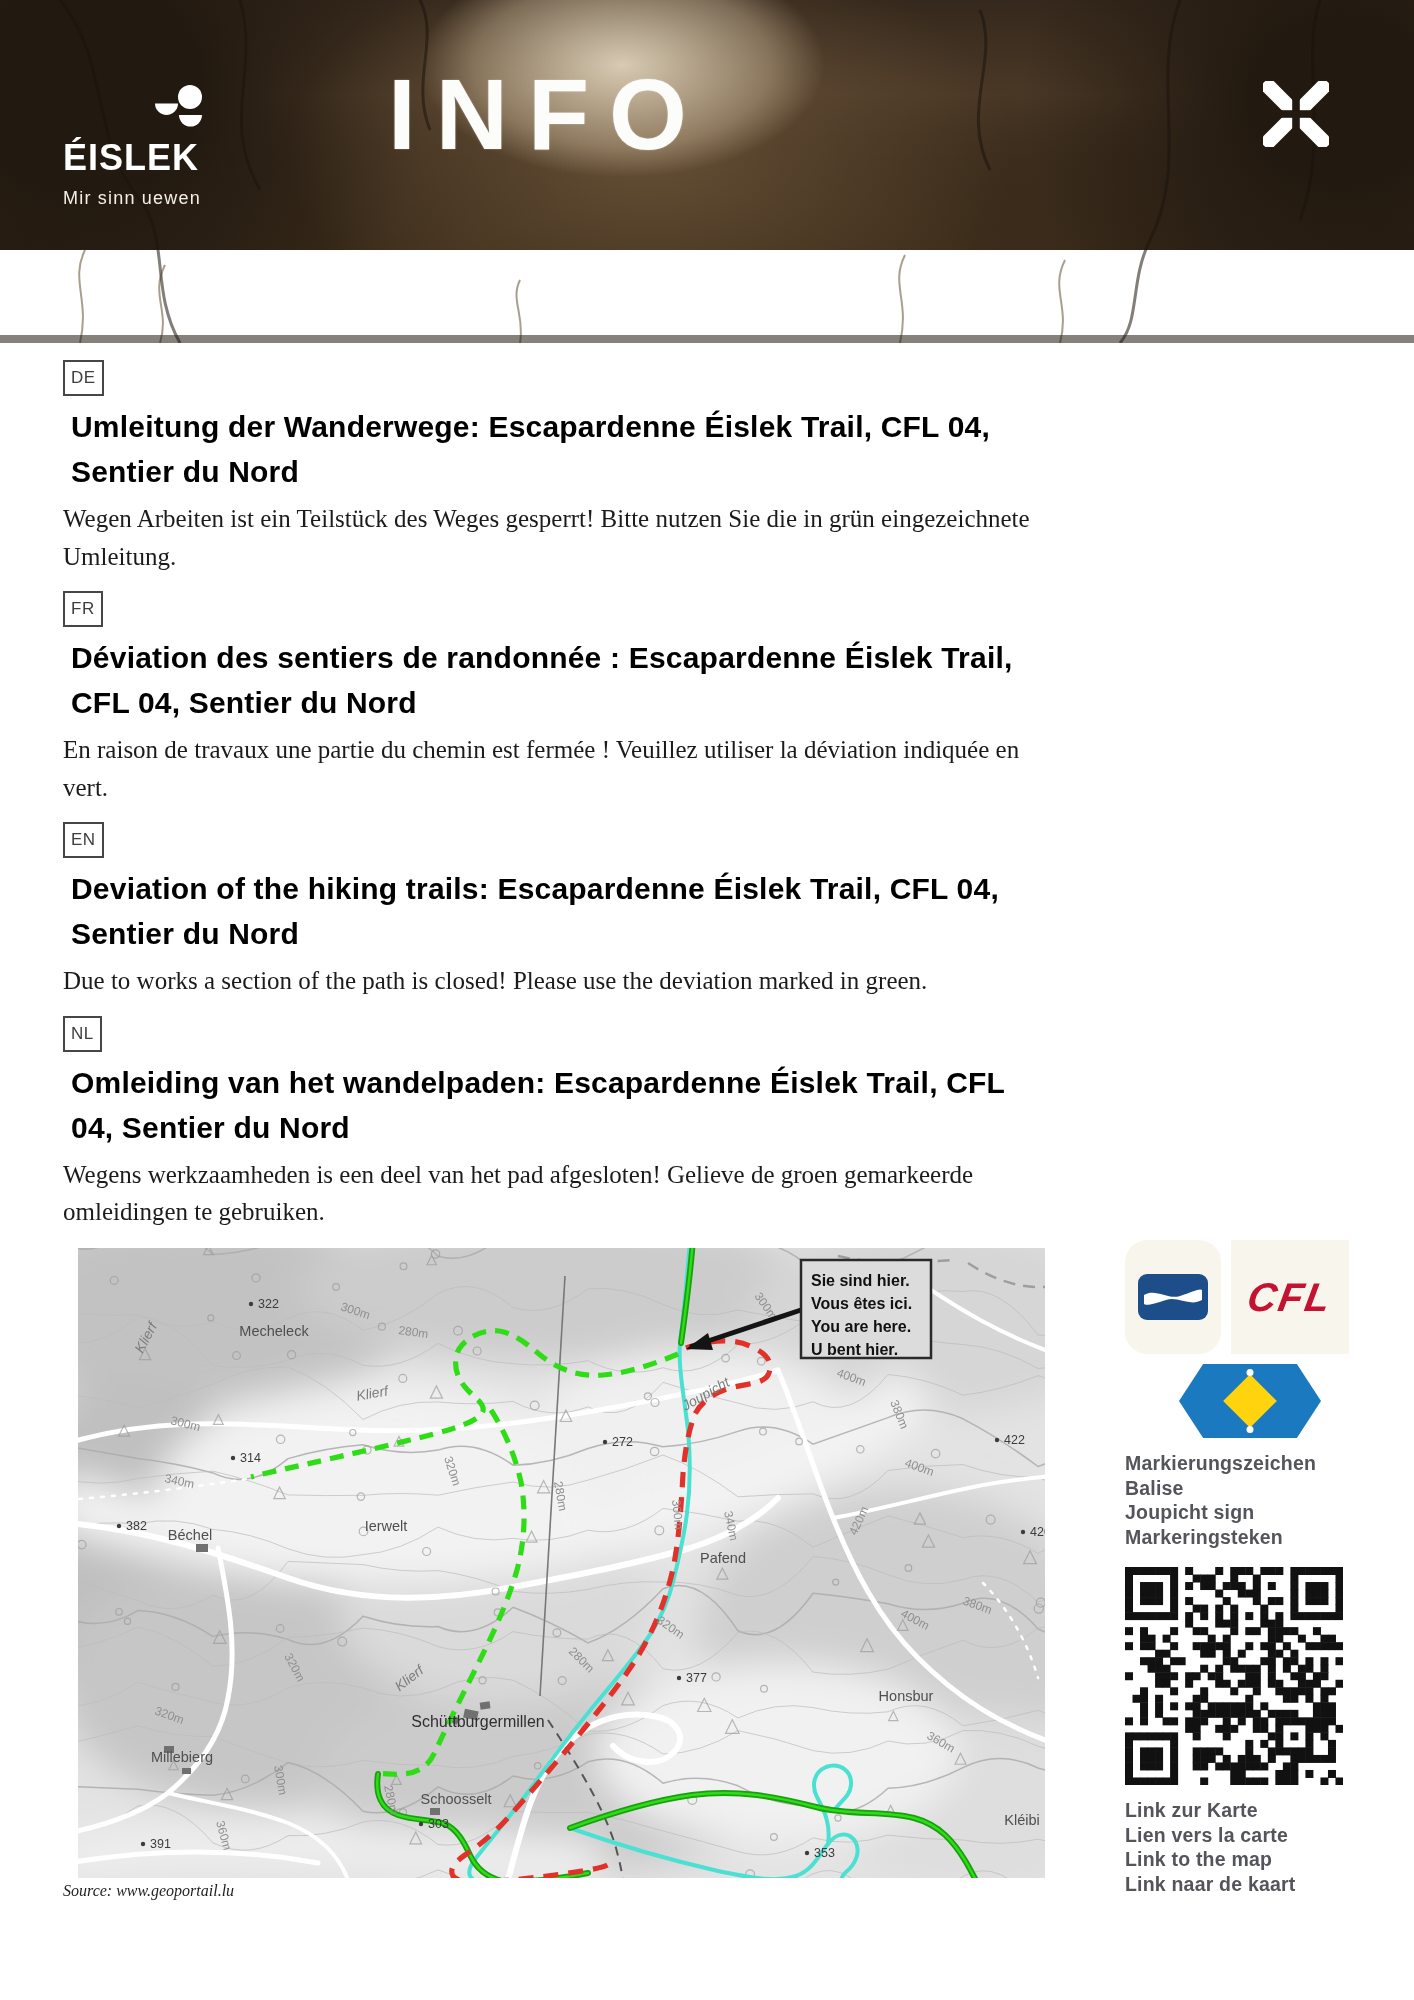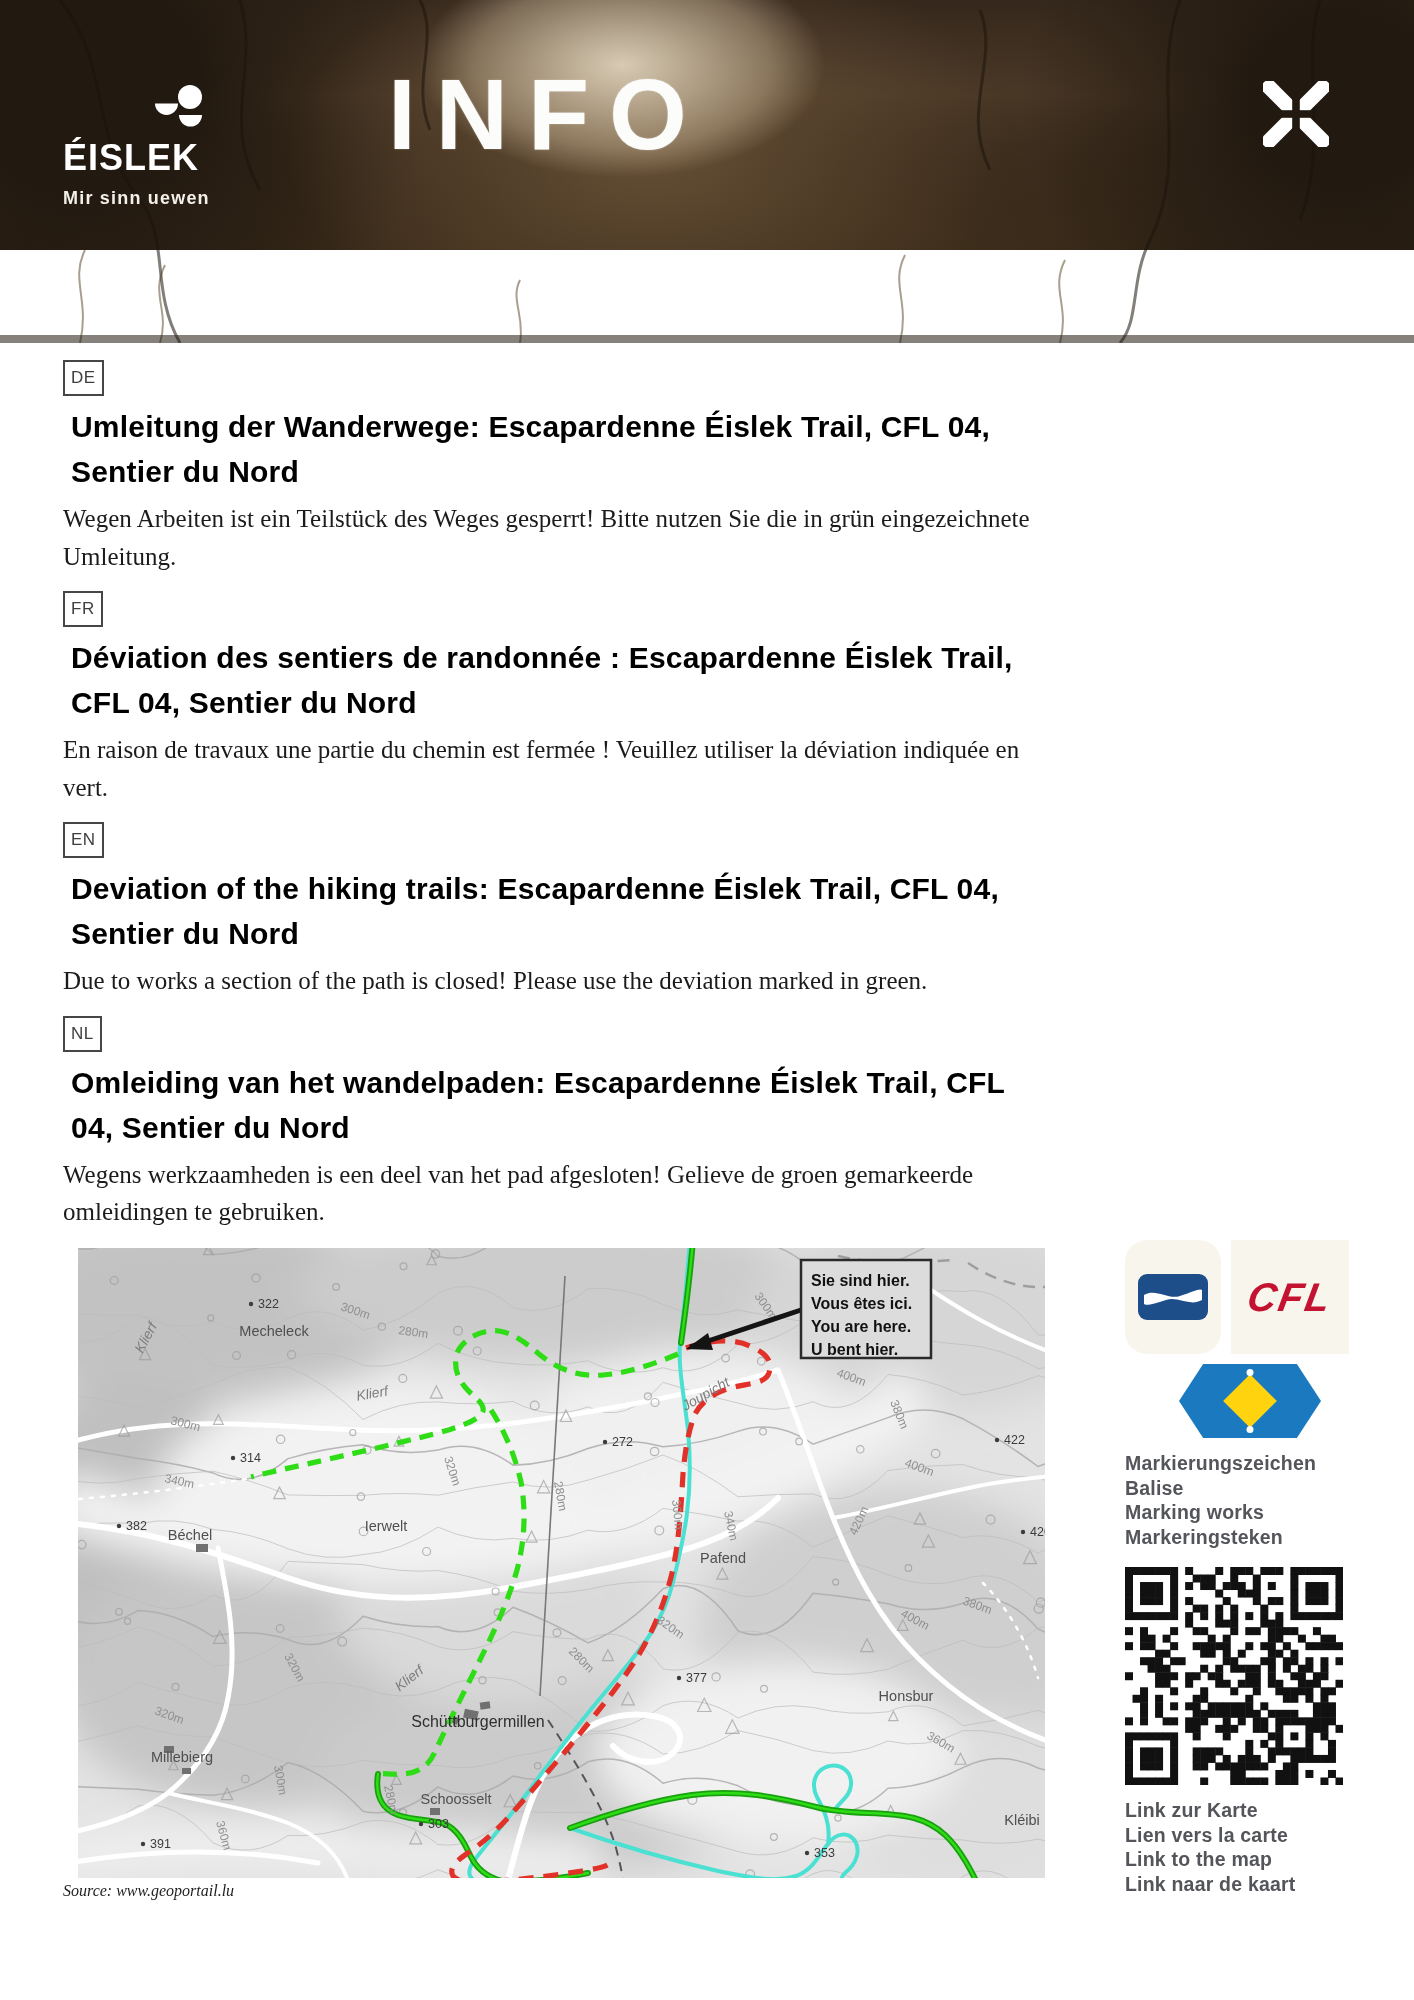--- a/index.html
+++ b/index.html
@@ -18,7 +18,7 @@
   .hero svg.texture{position:absolute;left:0;top:0;}
   .brand{position:absolute;left:63px;top:140px;color:#ffffff;}
   .brand-name{font-size:36px;font-weight:700;letter-spacing:1px;line-height:1;}
-  .brand-tag{font-size:18px;font-weight:700;letter-spacing:1.2px;margin-top:12px;color:#f3f0e9;}
+  .brand-tag{font-size:18px;font-weight:400;letter-spacing:1.2px;margin-top:12px;color:#f3f0e9;}
   .brand-icon{position:absolute;left:152px;top:84px;}
   .info-title{position:absolute;left:388px;top:64px;color:#fcfcfa;font-size:100px;font-weight:700;letter-spacing:20px;line-height:1;text-shadow:0 0 2px rgba(255,255,255,.4);}
   .x-icon{position:absolute;left:1263px;top:81px;}

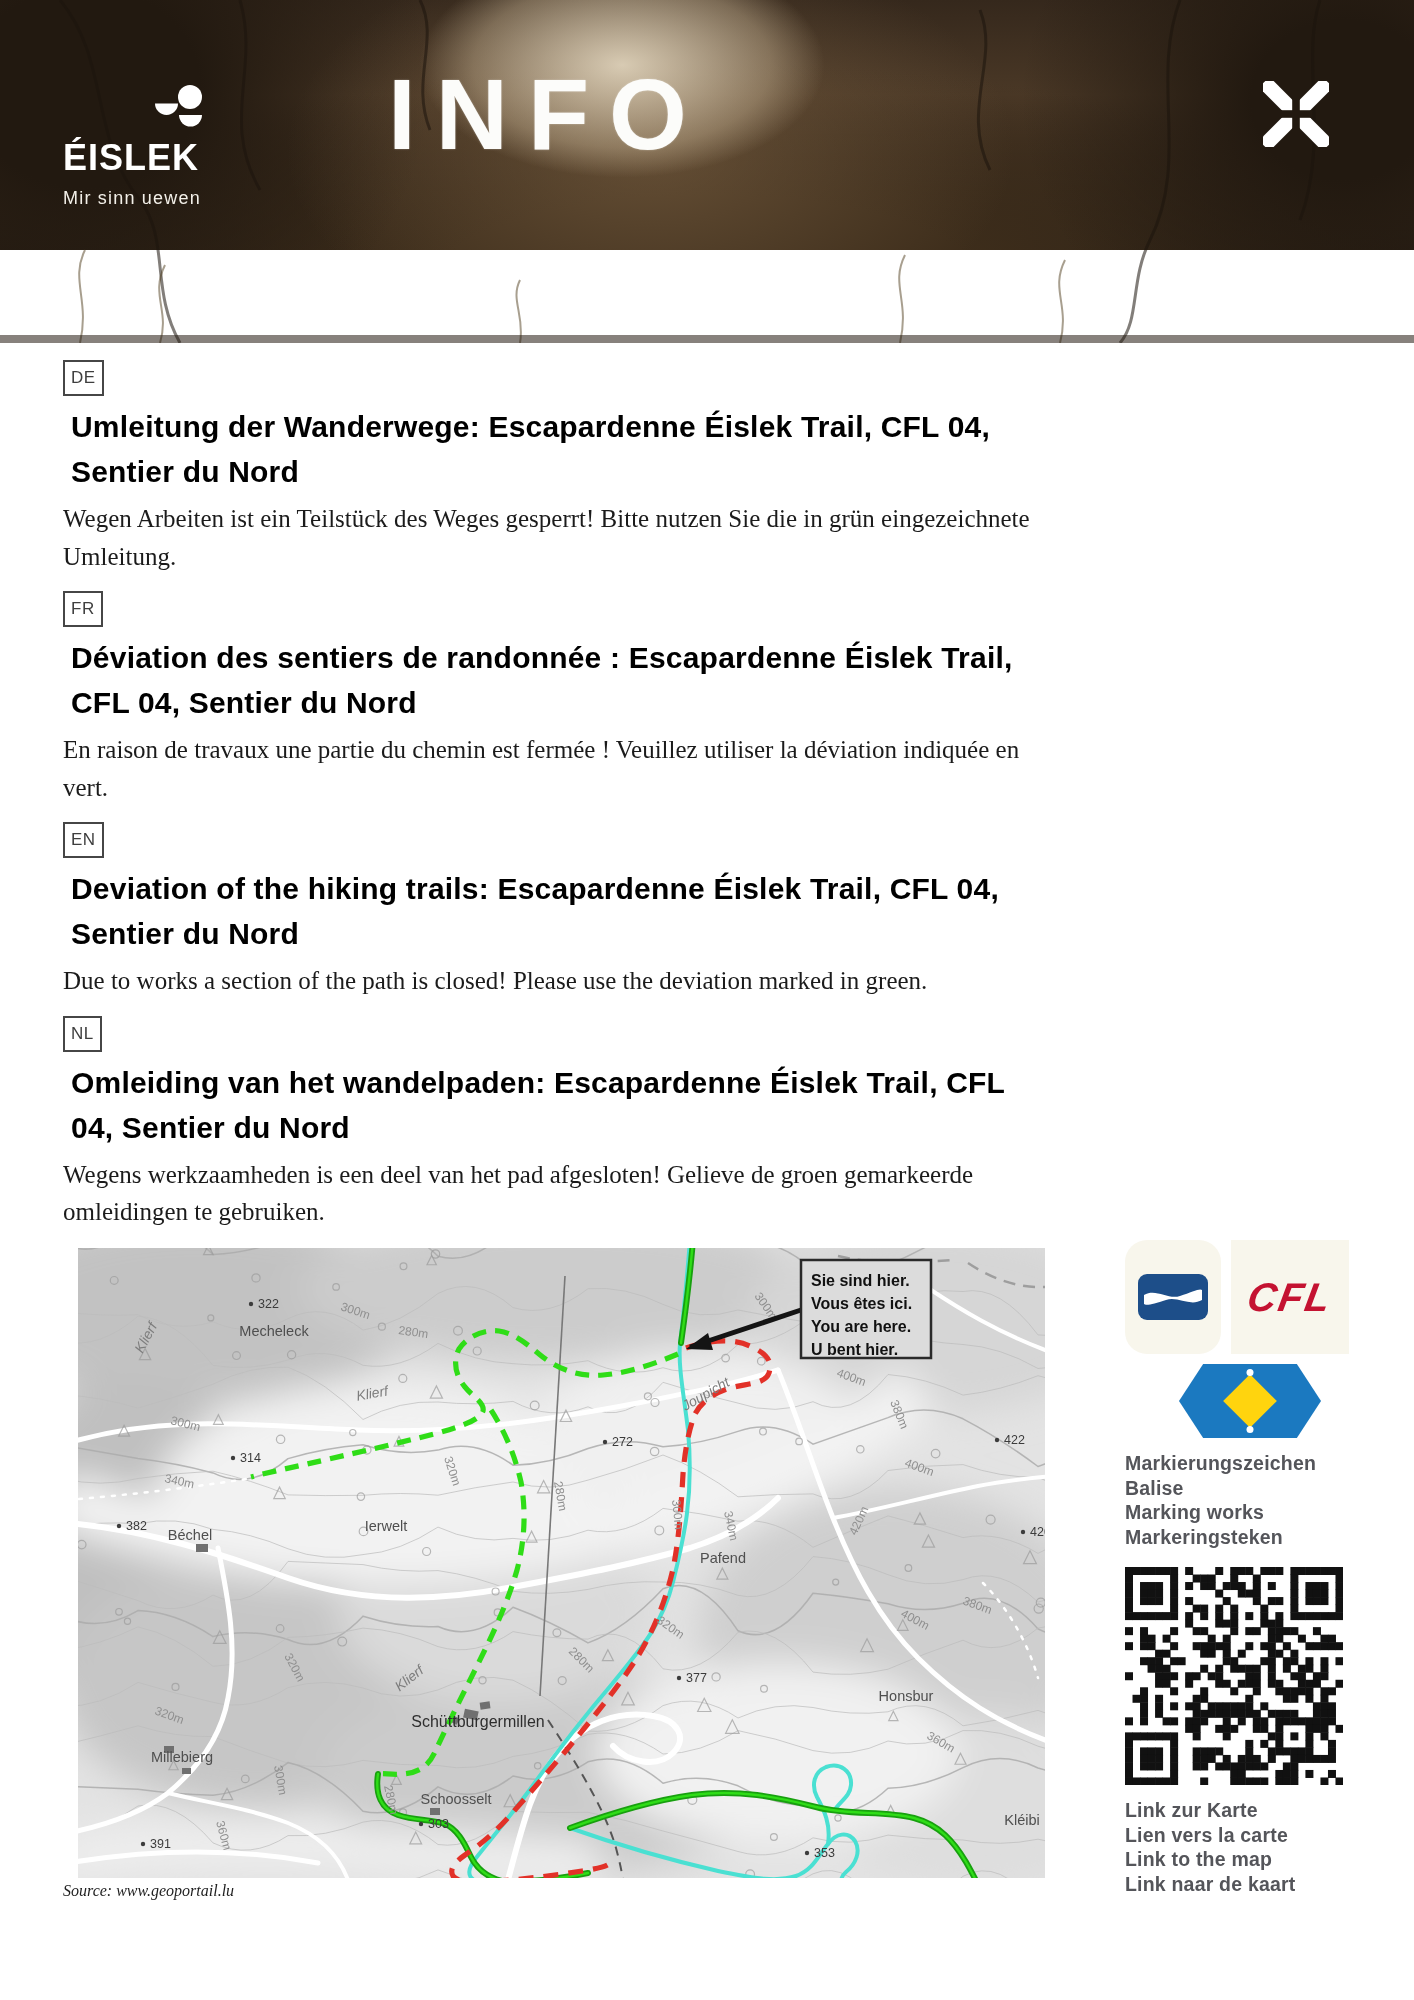--- a/index.html
+++ b/index.html
@@ -410,7 +410,7 @@
   <div class="side-text">
     <div>Markierungszeichen</div>
     <div>Balise</div>
-    <div>Marking works</div>
+    <div>Joupicht sign</div>
     <div>Markeringsteken</div>
   </div>
   <div class="qr-box" id="qr"><svg width="218" height="218" viewBox="0 0 218 218">

